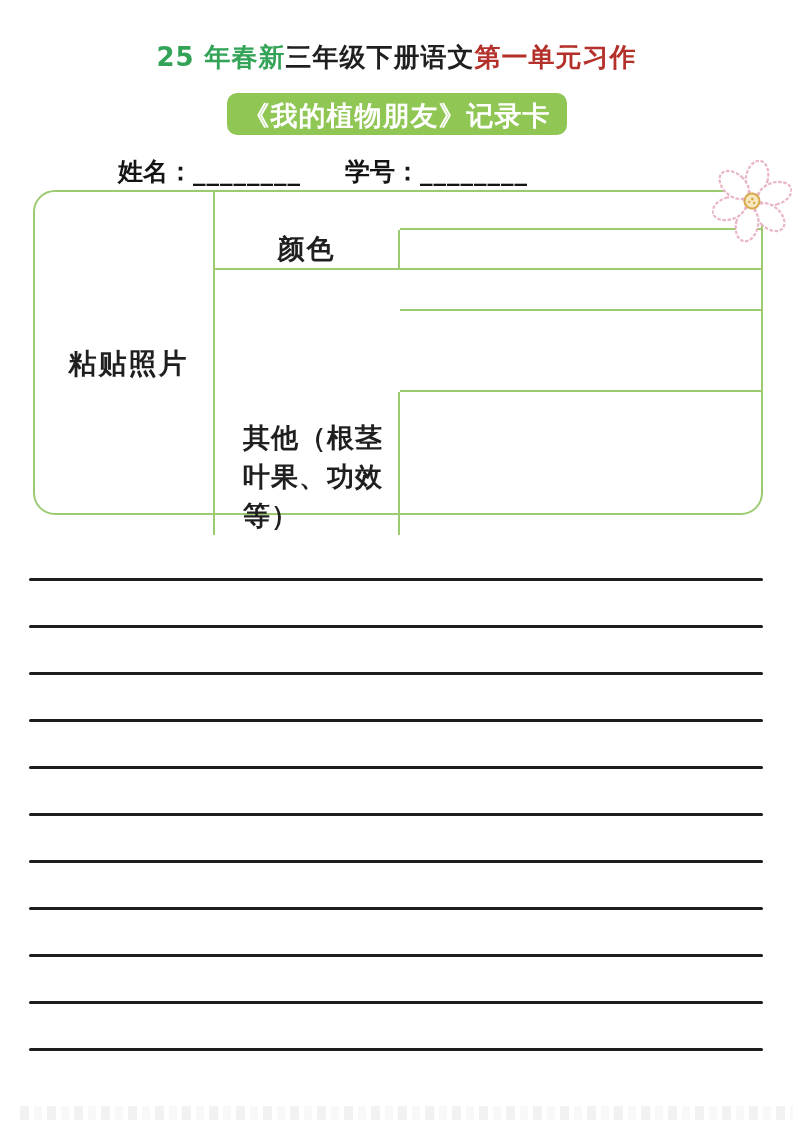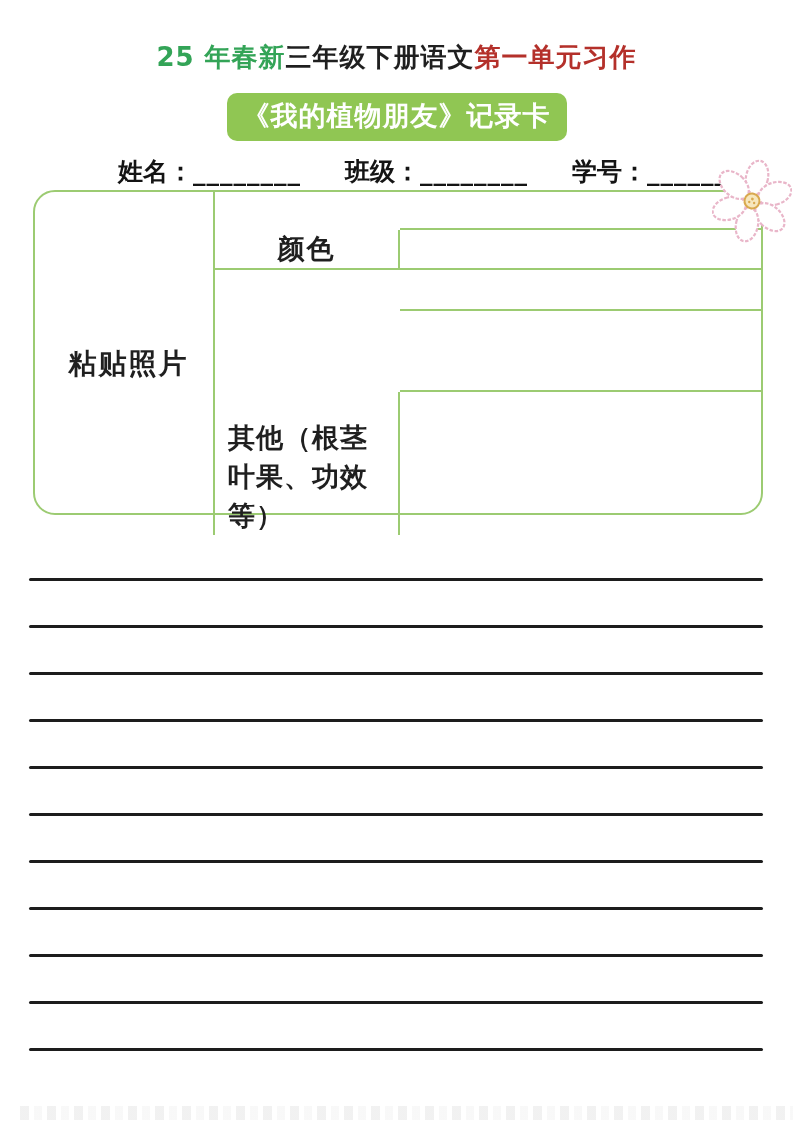--- a/index.html
+++ b/index.html
@@ -38,7 +38,7 @@
     color: #ffffff;
     font-size: 27px;
     font-weight: bold;
-    padding: 5px 16px 7px 16px;
+    padding: 5px 16px 1px 16px;
     border-radius: 10px;
     letter-spacing: 1px;
   }

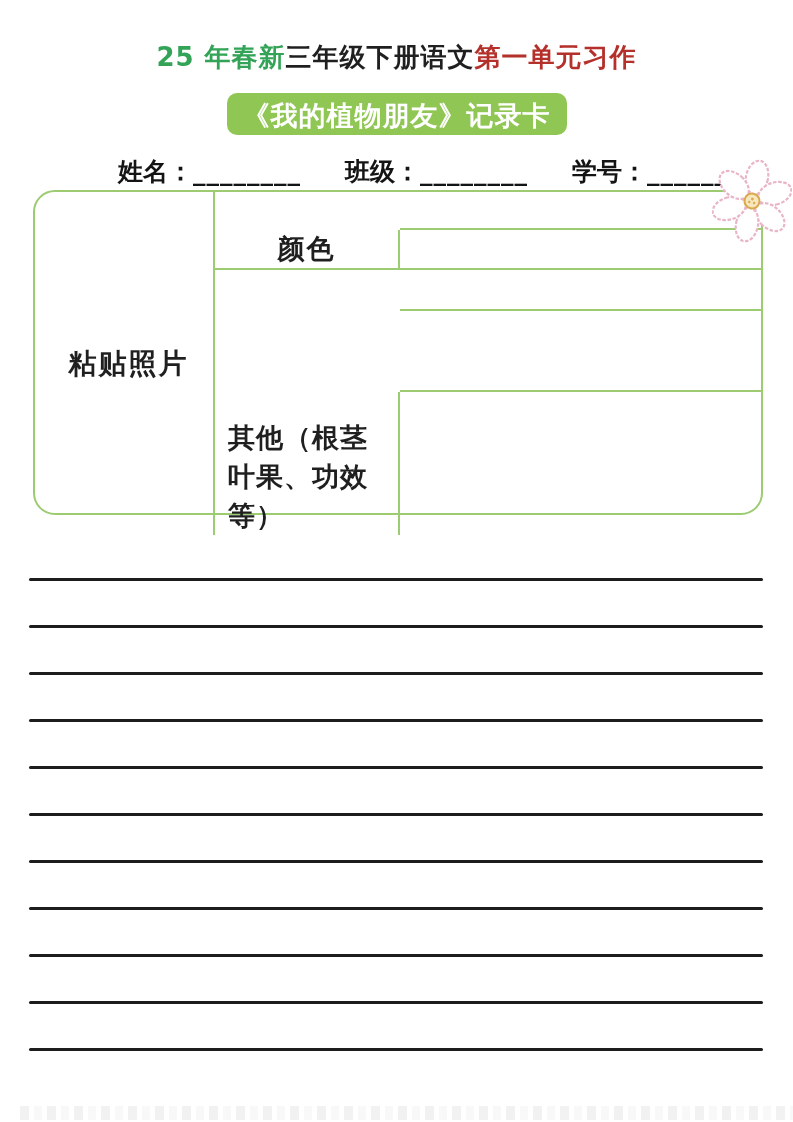--- a/index.html
+++ b/index.html
@@ -161,7 +161,6 @@
 
   <div class="info-row">
     <span class="info-field"><span>姓名：</span><span class="blank">________</span></span>
-    <span class="info-field"><span>班级：</span><span class="blank">________</span></span>
     <span class="info-field"><span>学号：</span><span class="blank">________</span></span>
   </div>
 

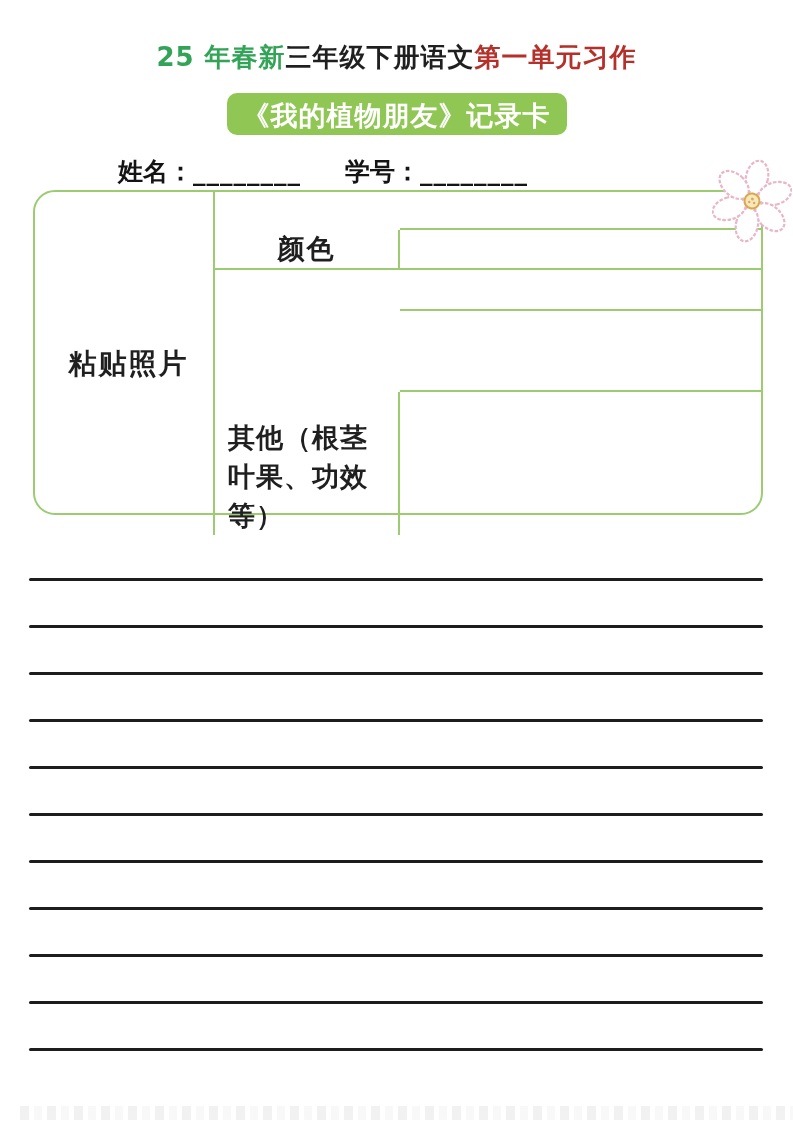--- a/index.html
+++ b/index.html
@@ -99,7 +99,7 @@
     grid-column: 3;
     border-bottom: 2px solid #9ccb72;
   }
-  .row-last { border-bottom: none !important; }
+  .row-last { border-bottom: none !important; margin-left: 15px; }
   .label-other {
     justify-content: flex-start;
     align-items: flex-start;

